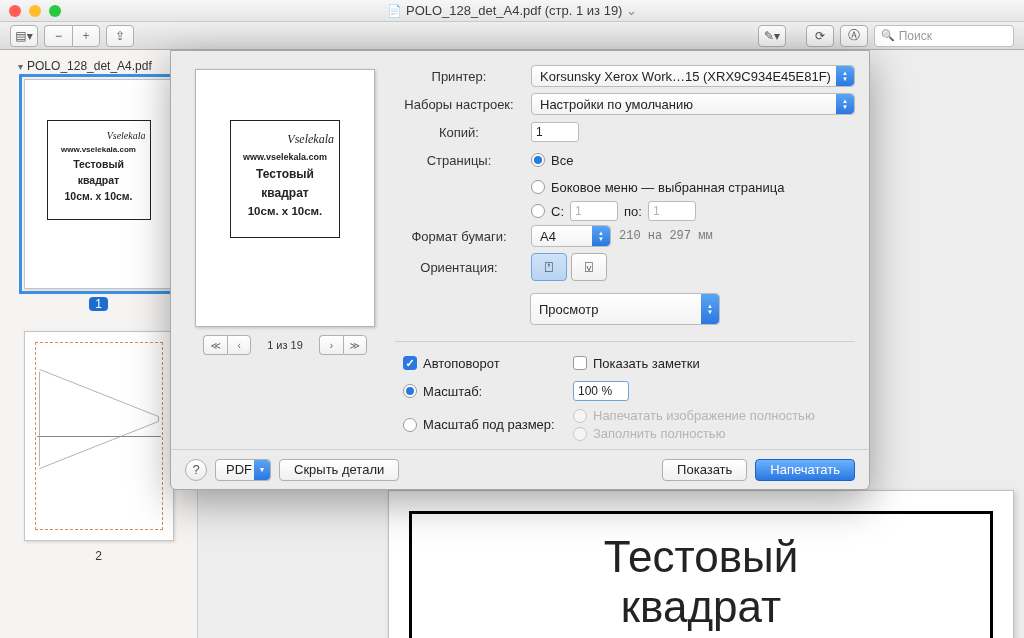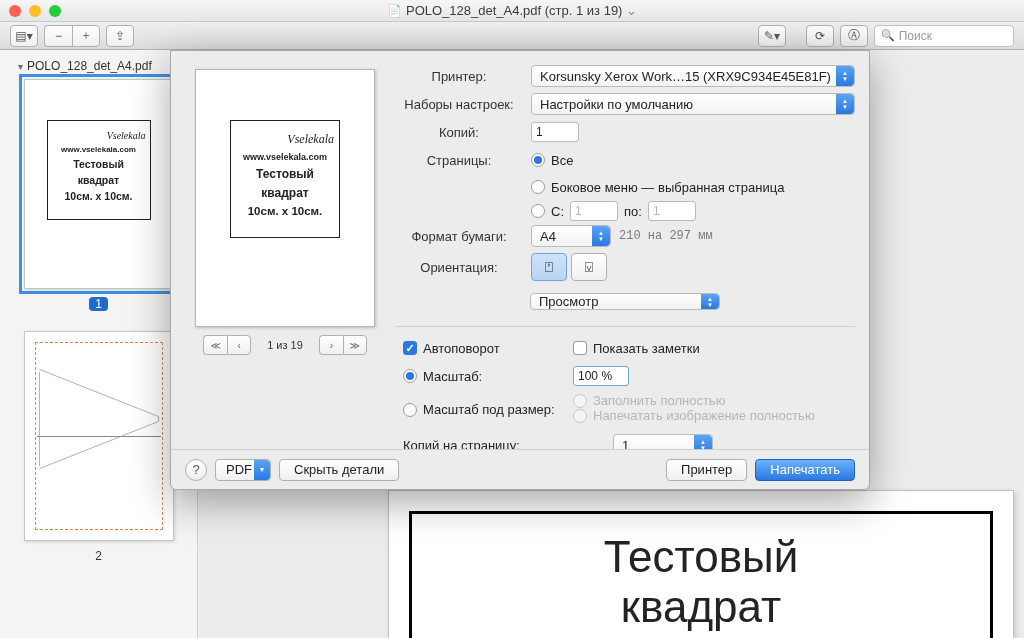--- a/index.html
+++ b/index.html
@@ -94,7 +94,7 @@
 .orient { width: 36px; height: 28px; background: linear-gradient(#fff,#f0f0f0); border: 1px solid #b0b0b0; border-radius: 4px; display: inline-flex; align-items: center; justify-content: center; margin-right: 4px; font-size: 14px; }
 .orient.sel { background: linear-gradient(#cfe2f8,#b8d4f3); border-color: #6fa6e0; }
 
-.centerpop { position: relative; margin: 6px 0 8px 0; height: 17px; width: 190px; background: linear-gradient(#fff,#f3f3f3); border: 1px solid #bbb; border-radius: 4px; display: flex; align-items: center; padding: 0 22px 0 8px; align-self: center; }
+.centerpop { position: relative; margin: 6px 0 8px 0; height: 32px; width: 190px; background: linear-gradient(#fff,#f3f3f3); border: 1px solid #bbb; border-radius: 4px; display: flex; align-items: center; padding: 0 22px 0 8px; align-self: center; }
 .centerwrap { display: flex; justify-content: center; margin: 4px 0 8px 0; }
 
 .hr { height: 1px; background: #cfcfcf; margin: 6px 0 10px 0; }

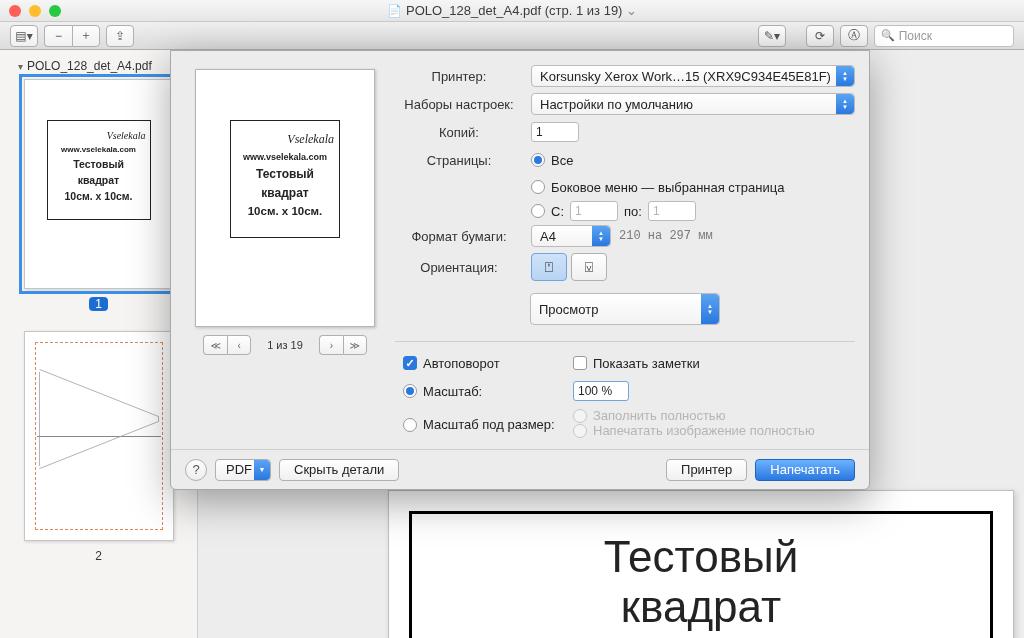--- a/index.html
+++ b/index.html
@@ -285,13 +285,13 @@
             <span>Масштаб под размер:</span>
           </div>
           <div>
+            <div style="display:flex;align-items:center;margin-bottom:3px">
+              <span class="radio" style="opacity:.45"></span>
+              <span class="dimtxt">Напечатать изображение полностью</span>
+            </div>
             <div style="display:flex;align-items:center">
               <span class="radio" style="opacity:.45"></span>
               <span class="dimtxt">Заполнить полностью</span>
-            </div>
-            <div style="display:flex;align-items:center;margin-bottom:3px">
-              <span class="radio" style="opacity:.45"></span>
-              <span class="dimtxt">Напечатать изображение полностью</span>
             </div>
           </div>
         </div>

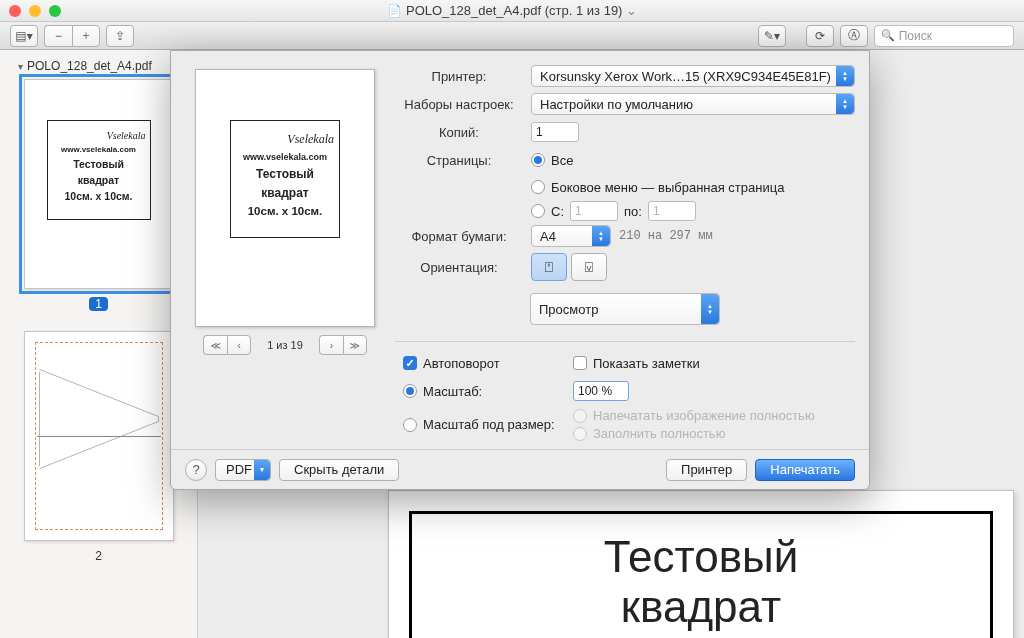--- a/index.html
+++ b/index.html
@@ -317,7 +317,7 @@
       </div>
     <div class="stdbtn">Скрыть детали</div>
     <div class="spacer"></div>
-    <div class="stdbtn">Принтер</div>
+    <div class="stdbtn">Показать</div>
     <div class="stdbtn primary">Напечатать</div>
   </div>
 </div>

